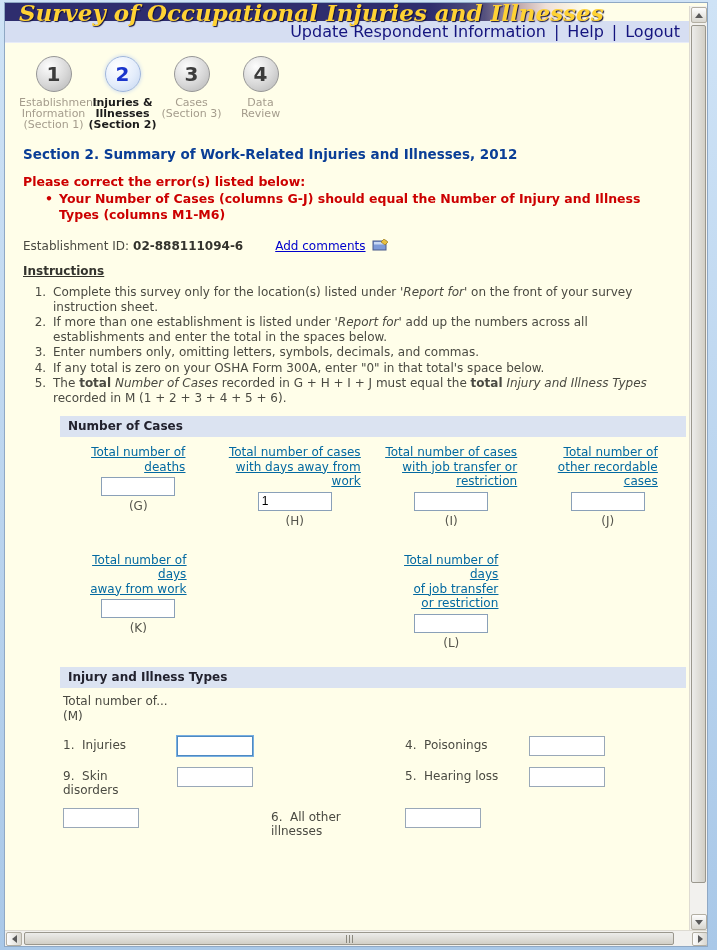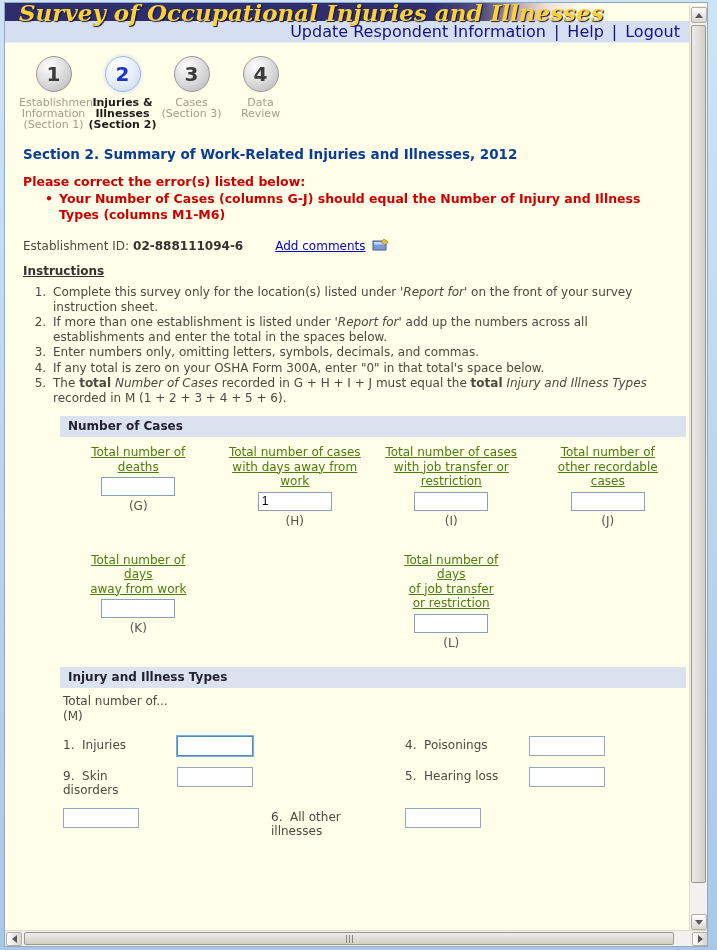--- a/index.html
+++ b/index.html
@@ -55,7 +55,7 @@
   .form-section-header { background:#dbe3f1; padding:3px 8px 4px 8px; font-weight:bold; color:#22222e; font-size:12px; }
   .cols4 { display:grid; grid-template-columns:repeat(4,1fr); padding:8px 0 6px 0; }
   .col { text-align:center; }
-  .col a { color:#4d7c0f; text-decoration:underline; font-size:12px; line-height:14.5px; display:inline-block; cursor:pointer; }
+  .col a { color:#0369a1; text-decoration:underline; font-size:12px; line-height:14.5px; display:inline-block; cursor:pointer;text-align:right; }
   .col a div { text-decoration:underline; }
   .num-input { width:74px; height:19px; border:1px solid #8aa0b8; background:#ffffff; font-size:12px; padding:1px 3px; margin-top:3px; }
   .letter { margin-top:3px; color:#55554d; }

